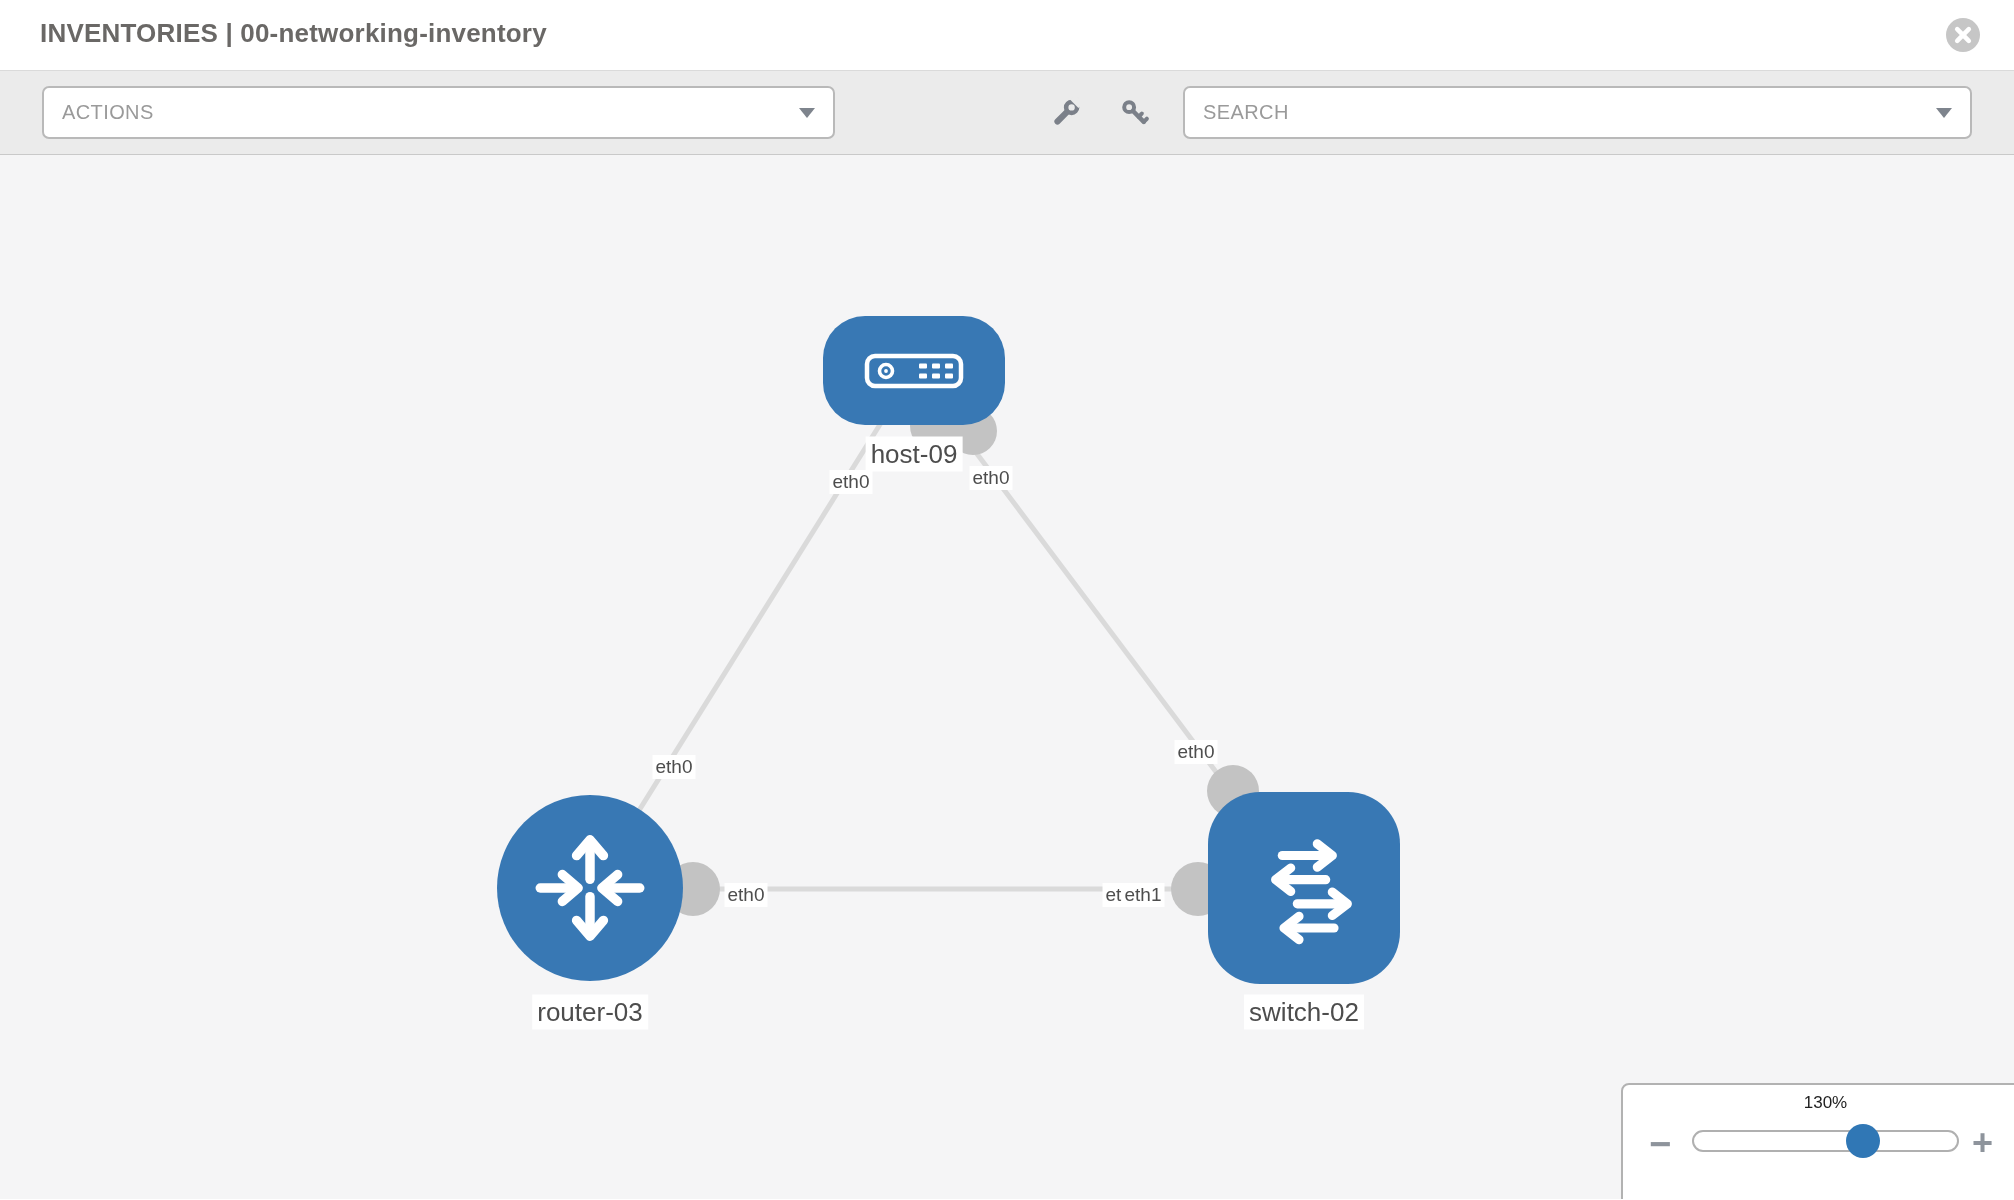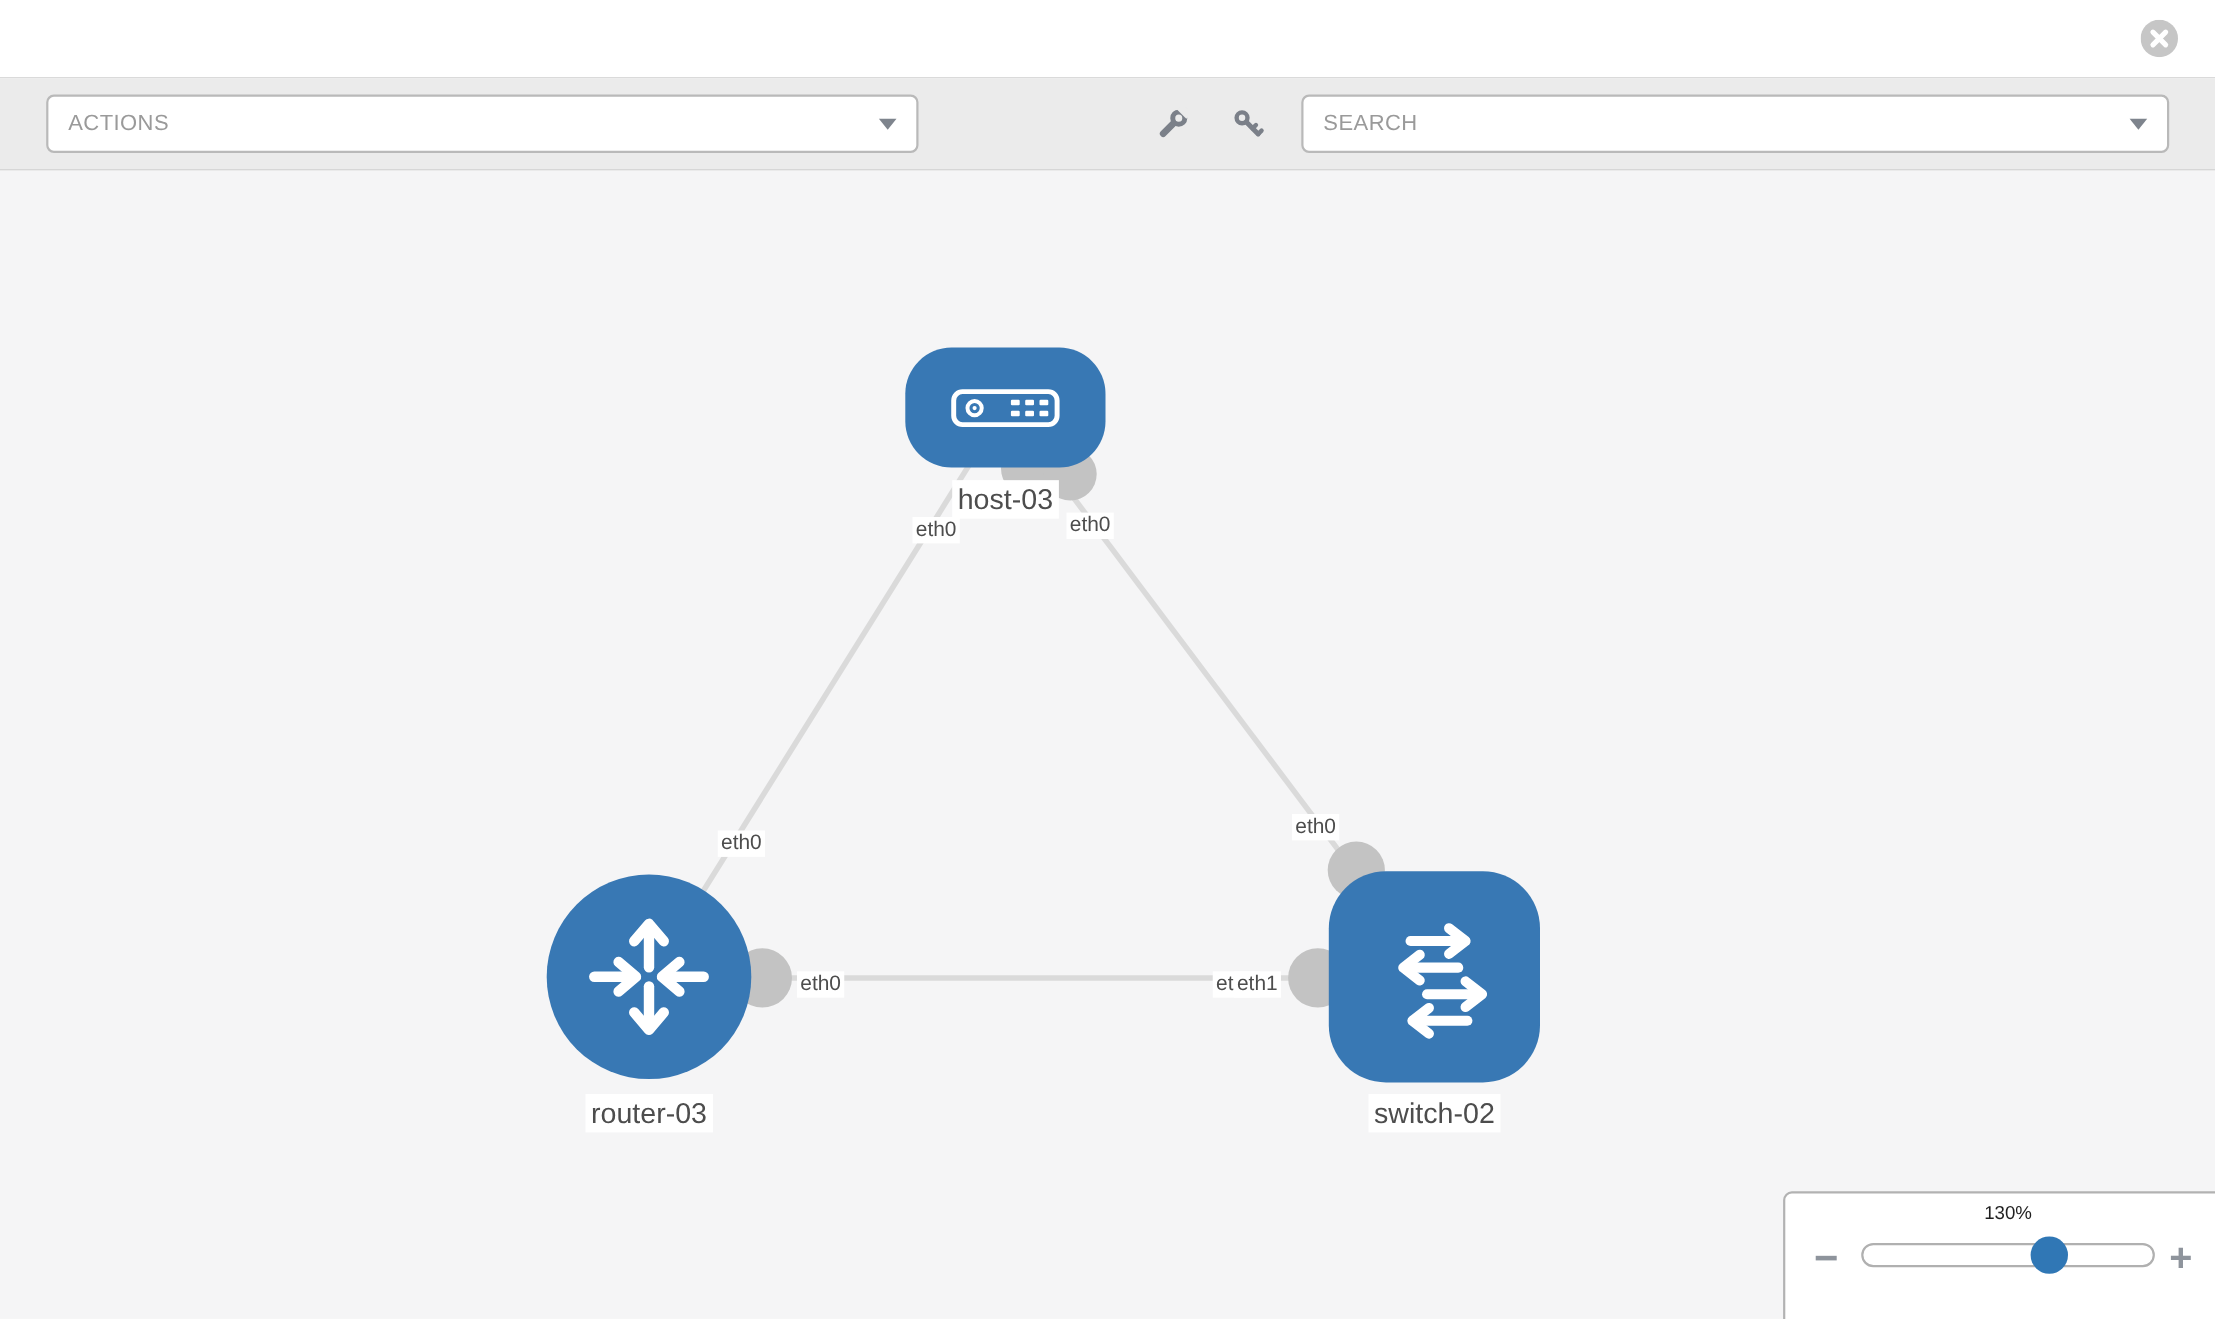--- a/index.html
+++ b/index.html
@@ -68,6 +68,7 @@
 <div class="app">
 
   <div class="header">
+    <div class="page-title">INVENTORIES | 00-networking-inventory</div>
     <button class="close-btn">
       <svg width="34" height="34" viewBox="0 0 34 34">
         <circle cx="17" cy="17" r="17" fill="#c6c6c6"></circle>

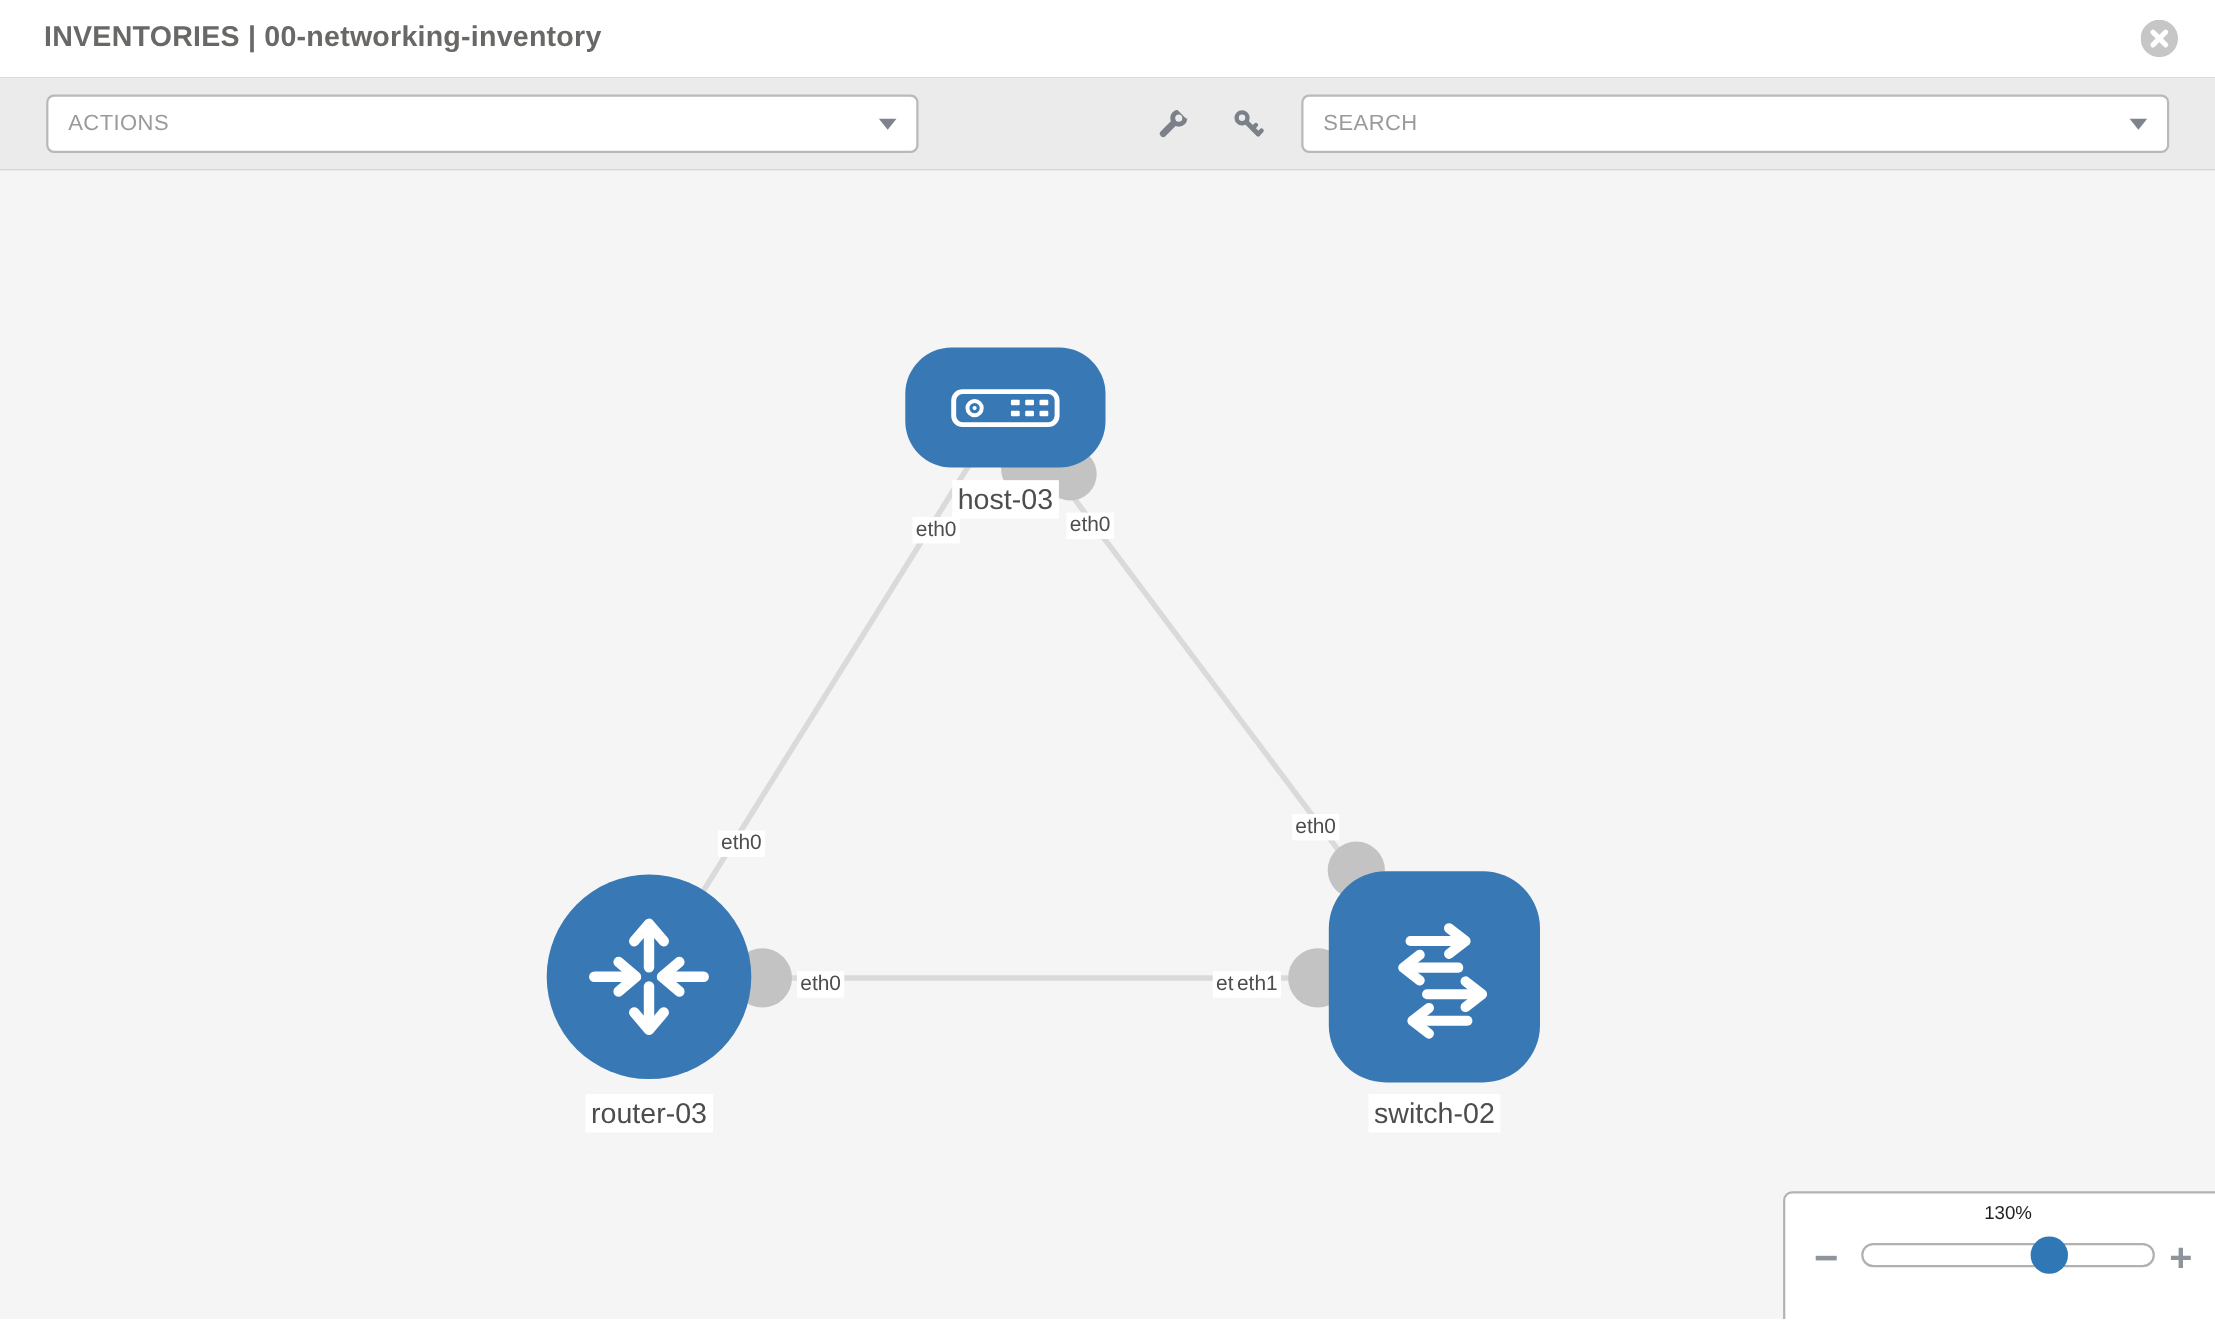--- a/index.html
+++ b/index.html
@@ -170,7 +170,7 @@
       </svg>
     </div>
 
-    <span class="dlabel node-label lbl-host">host-03</span>
+    <span class="dlabel node-label lbl-host">host-09</span>
     <span class="dlabel node-label lbl-router">router-03</span>
     <span class="dlabel node-label lbl-switch">switch-02</span>
 

